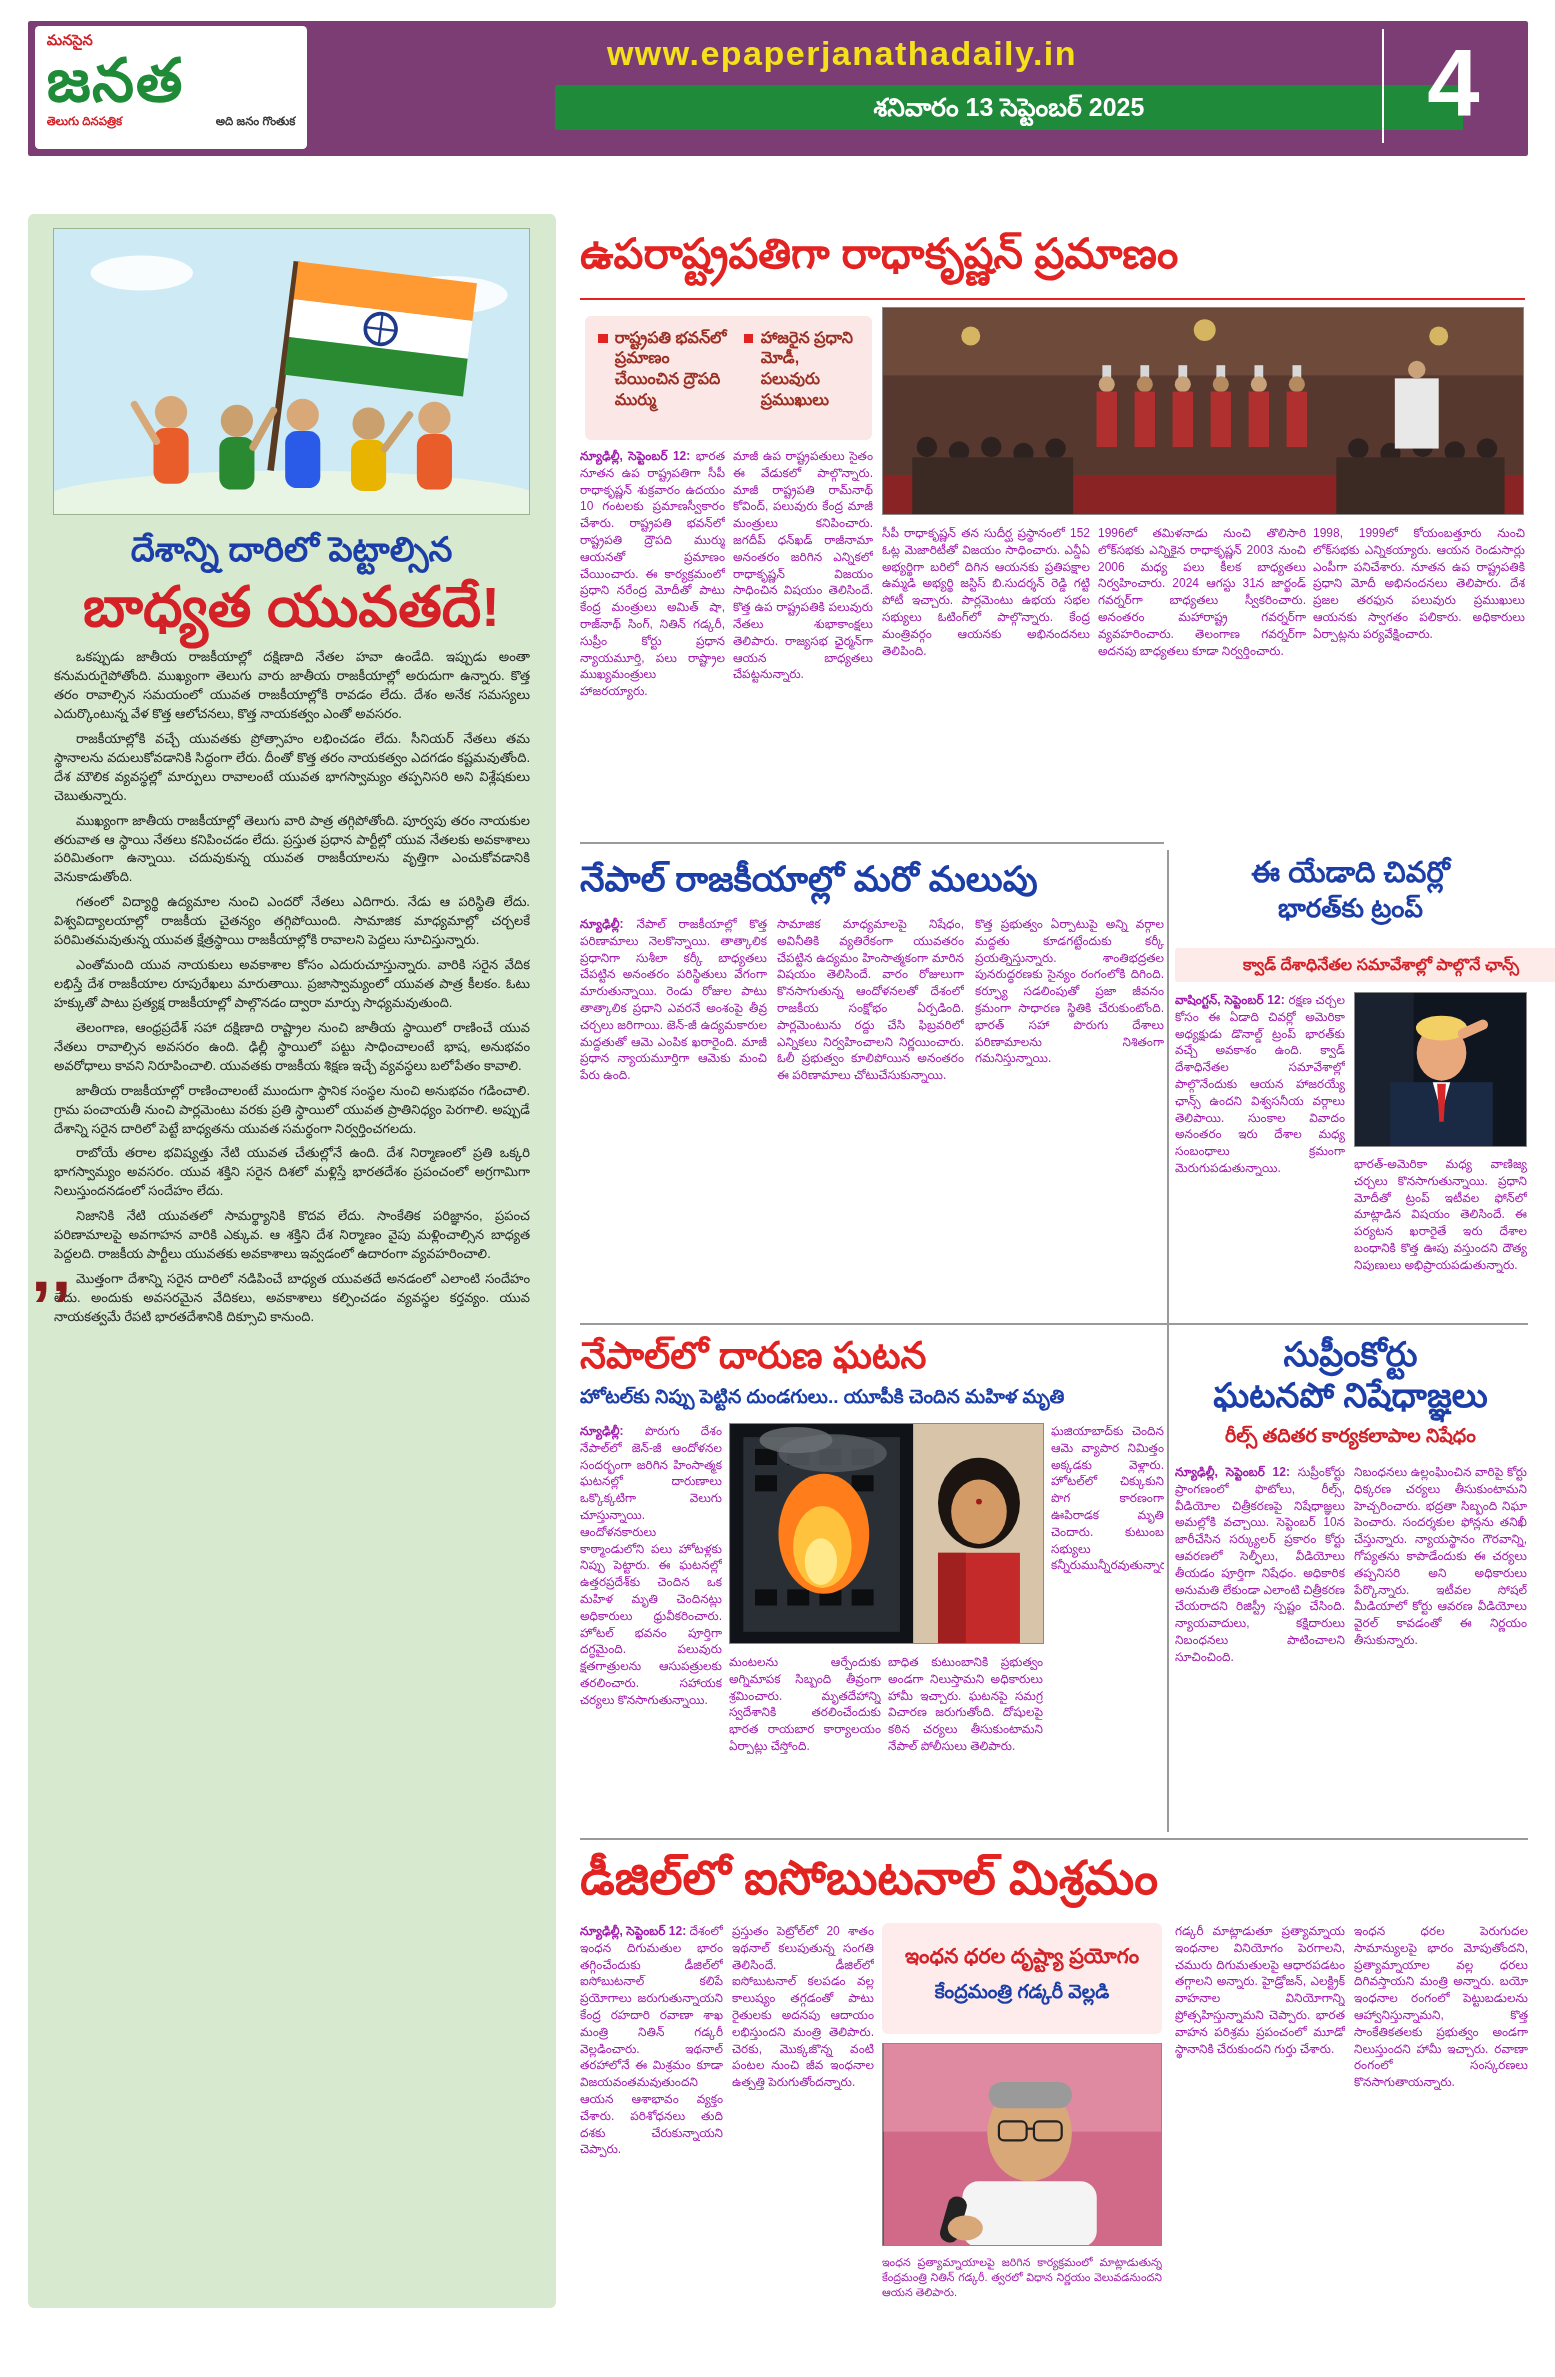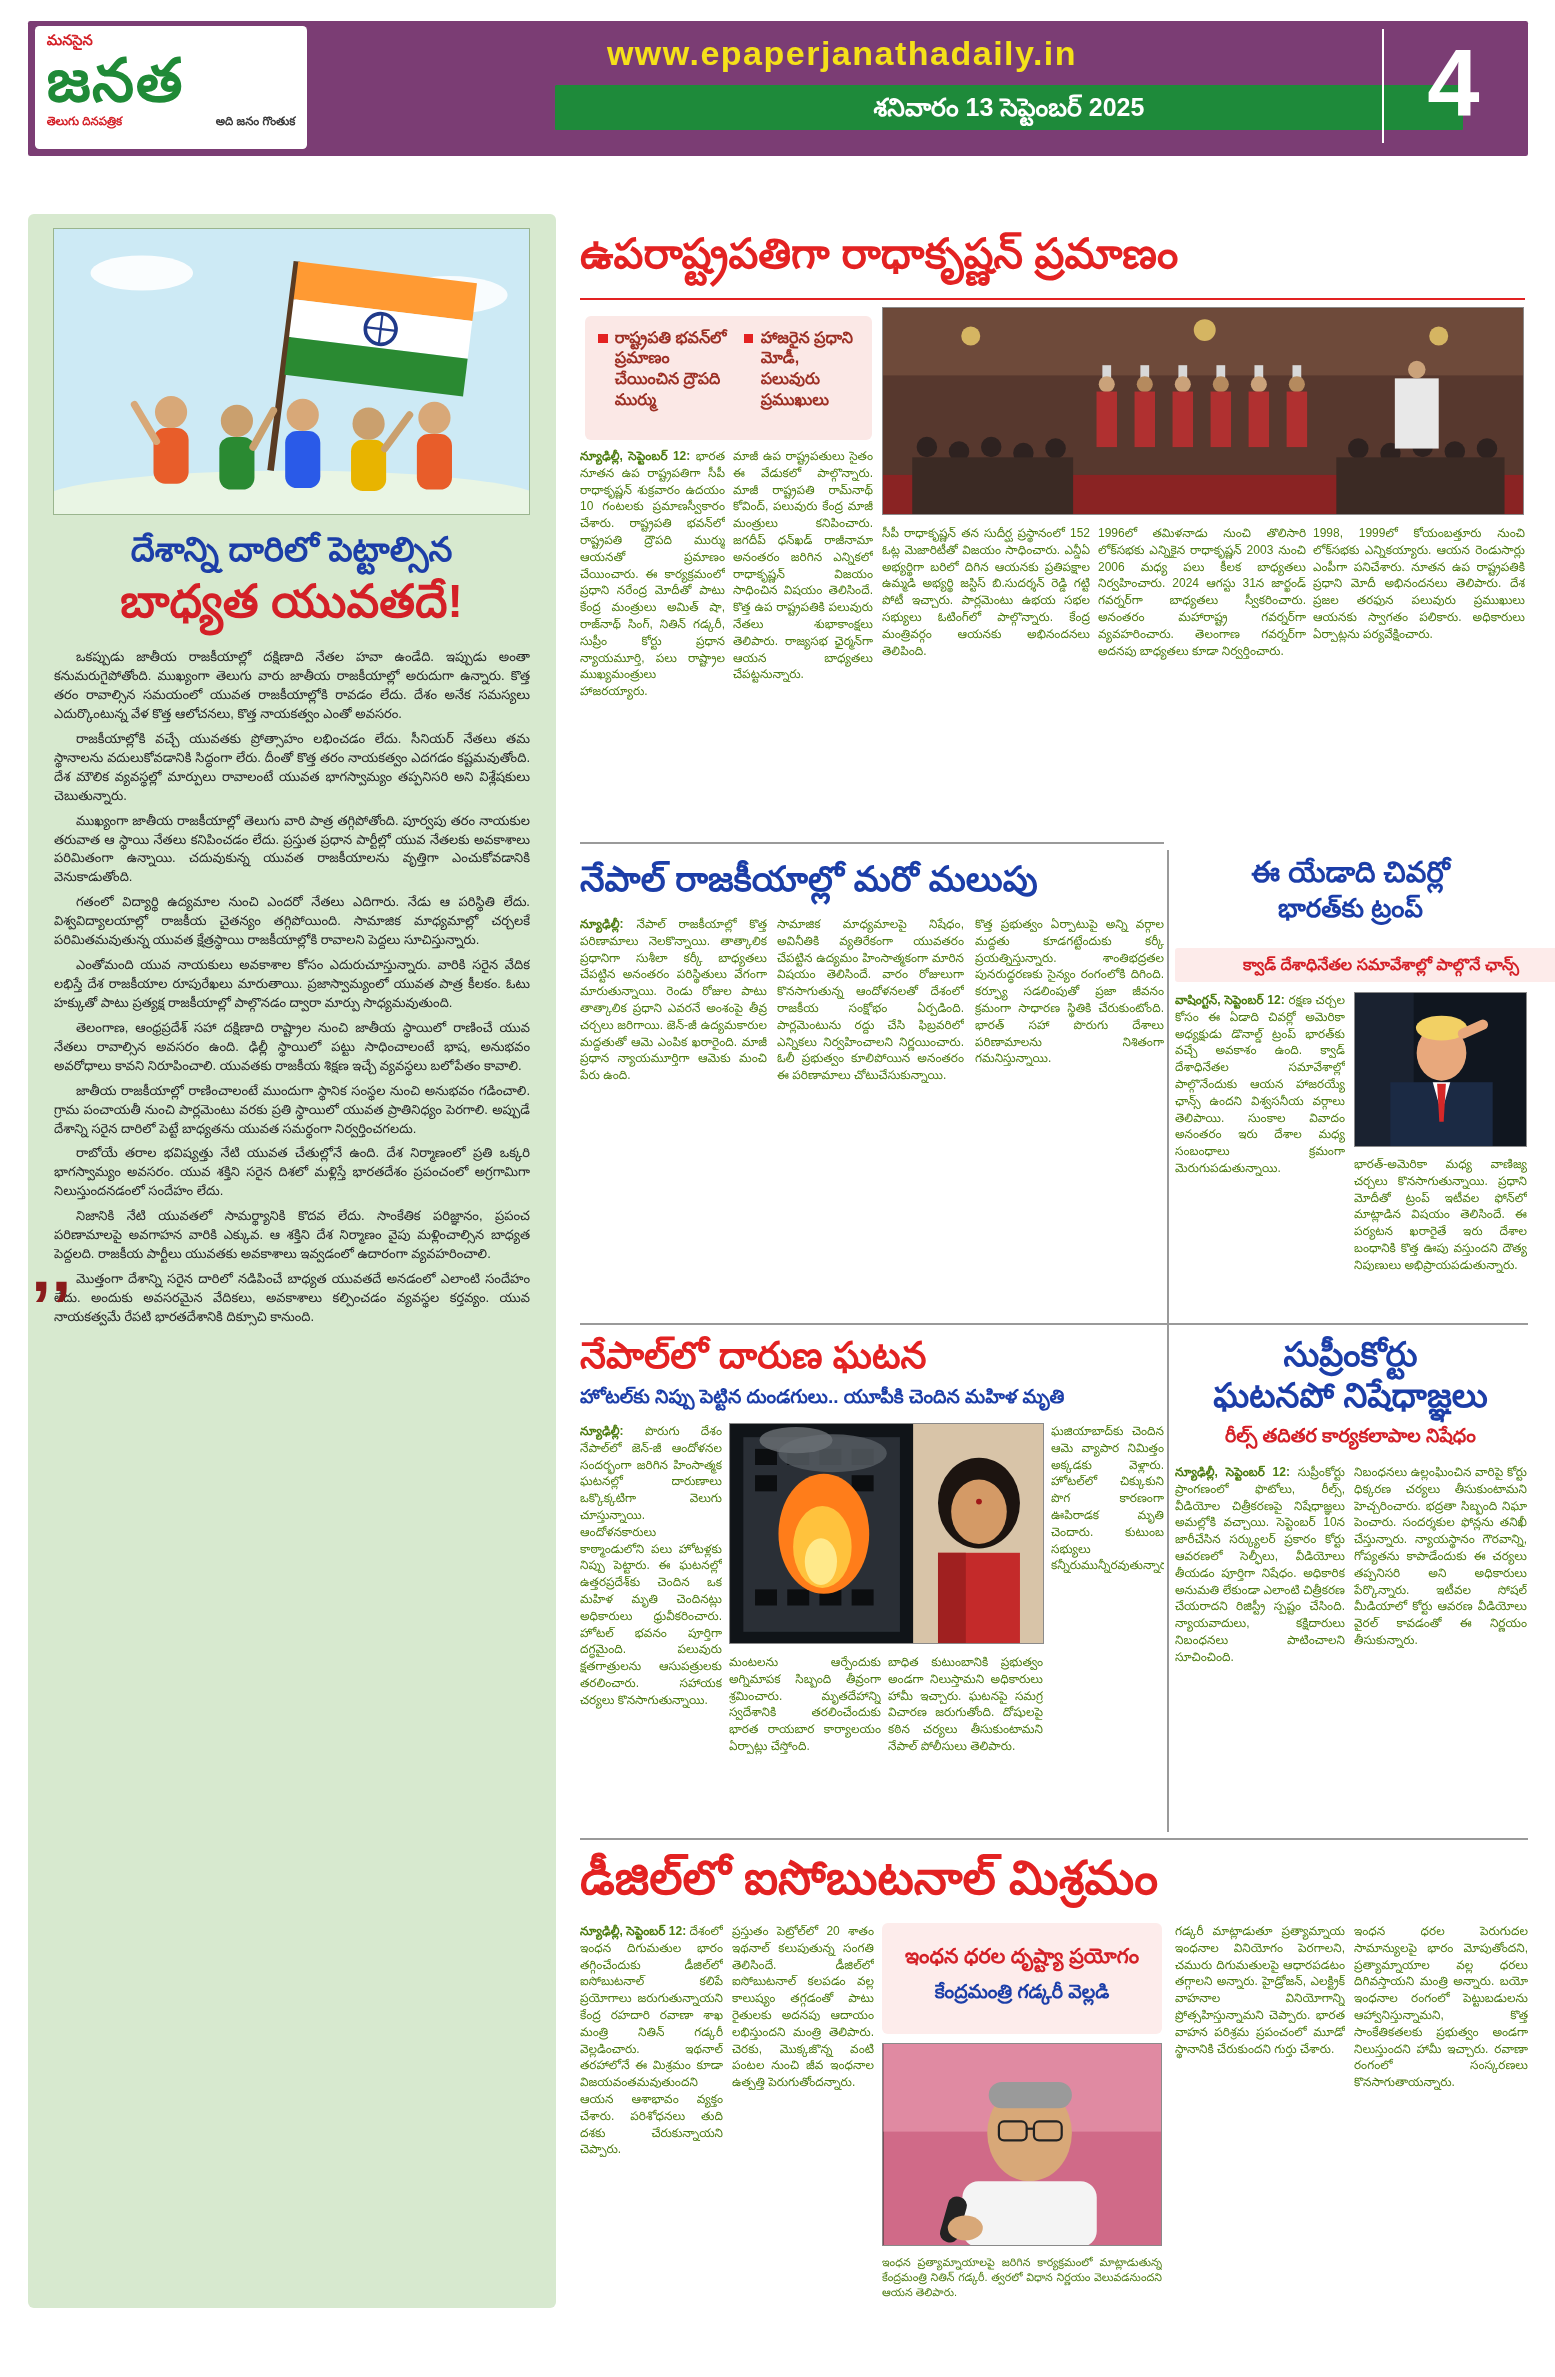--- a/index.html
+++ b/index.html
@@ -35,7 +35,7 @@
   
   .h-red { color:#e32222; font-weight:bold; }
   .h-blue { color:#1c3ea8; font-weight:bold; }
-  .col { position:absolute; font-size:12px; line-height:1.4; text-align:justify; color:#4d7c0f; overflow:hidden; }
+  .col { position:absolute; font-size:12px; line-height:1.4; text-align:justify; color:#a21caf; overflow:hidden; }
   .dateline { font-weight:bold; }
   .photo { position:absolute; border:0.7px solid #8a8a8a; background:#333; overflow:hidden; }
   .rule { position:absolute; background:#9a9a9a; }

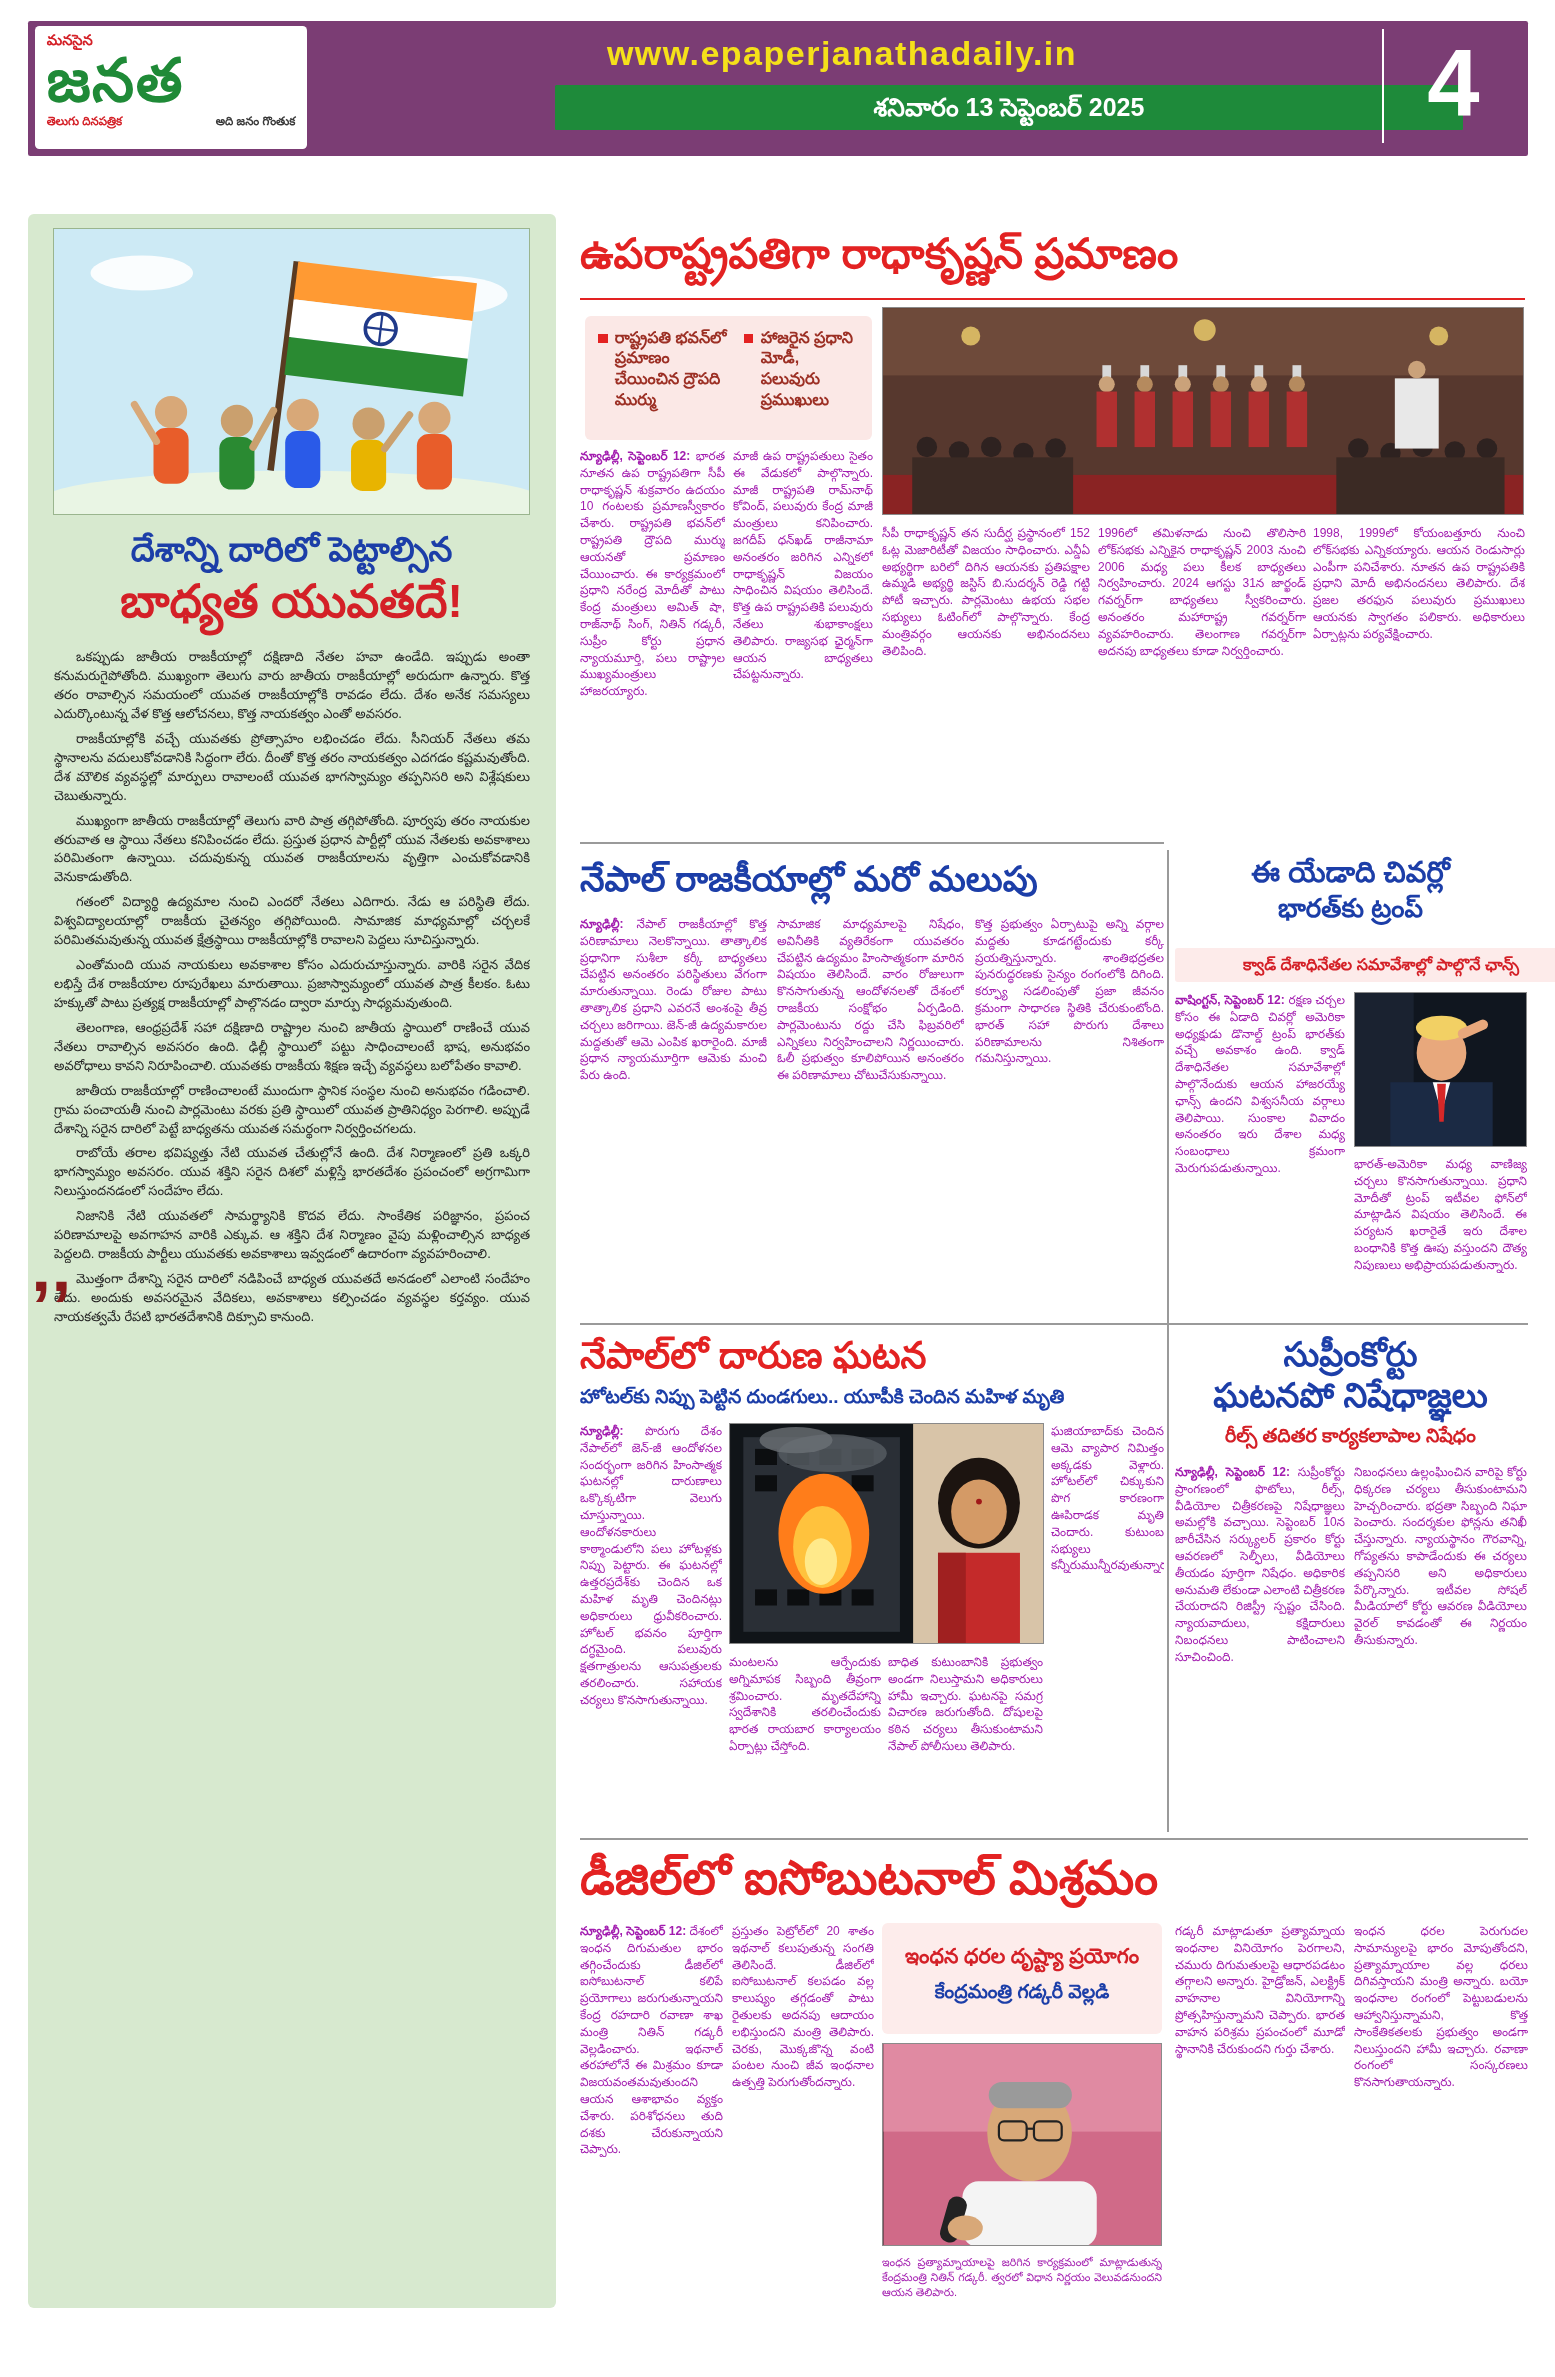--- a/index.html
+++ b/index.html
@@ -27,7 +27,7 @@
   .left-col { left:28px; top:214px; width:528px; height:2094px; background:#d7e9cf; border-radius:5.9px; }
   .illus { left:53px; top:228px; width:477px; height:287px; border:0.7px solid #9ab58e; background:#cdeaf5; overflow:hidden; }
   .lc-h1 { left:42px; top:530px; width:499px; text-align:center; color:#1c3ea8; font-size:34px; font-weight:bold; }
-  .lc-h2 { left:42px; top:574px; width:499px; text-align:center; color:#d42027; font-size:46px; font-weight:bold; }
+  .lc-h2 { left:42px; top:574px; width:499px; text-align:center; color:#d42027; font-size:56px; font-weight:bold; }
   .lc-body { left:54px; top:648px; width:476px; height:1639px; font-size:13px; line-height:1.46; text-align:justify; color:#222; overflow:hidden; }
   .lc-body p { text-indent:22px; margin-bottom:5.9px; }
   .lc-quote { left:31px; top:1229px; font-size:73px; color:#8a1c1c; font-weight:bold; line-height:1; }

